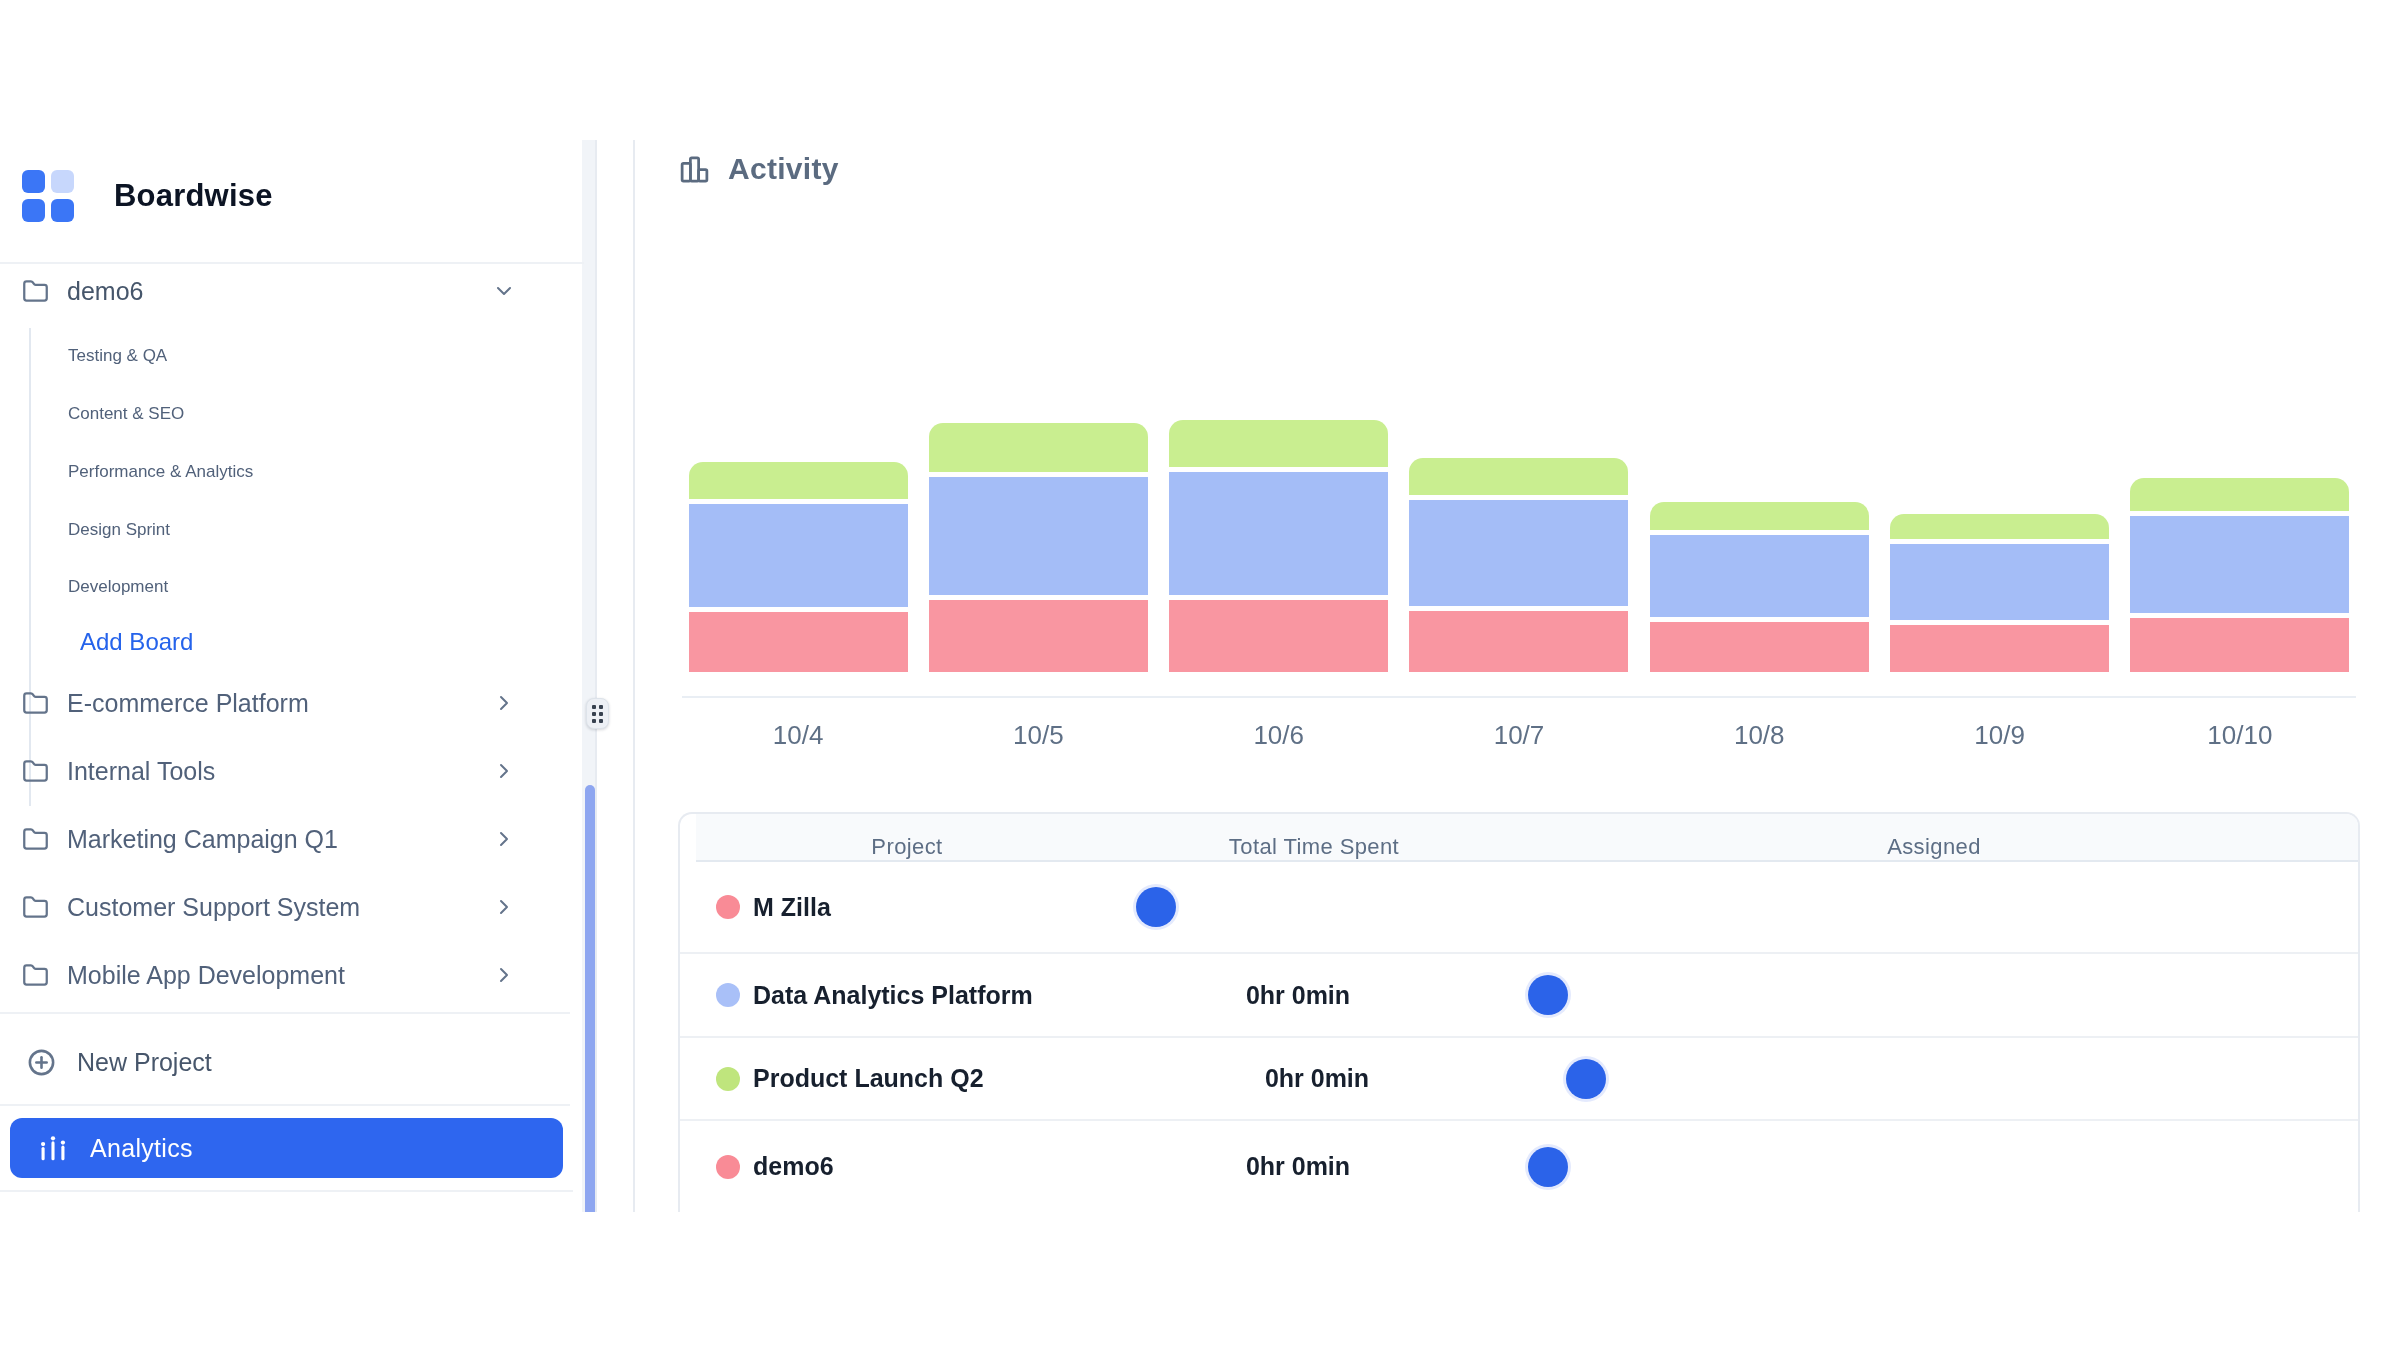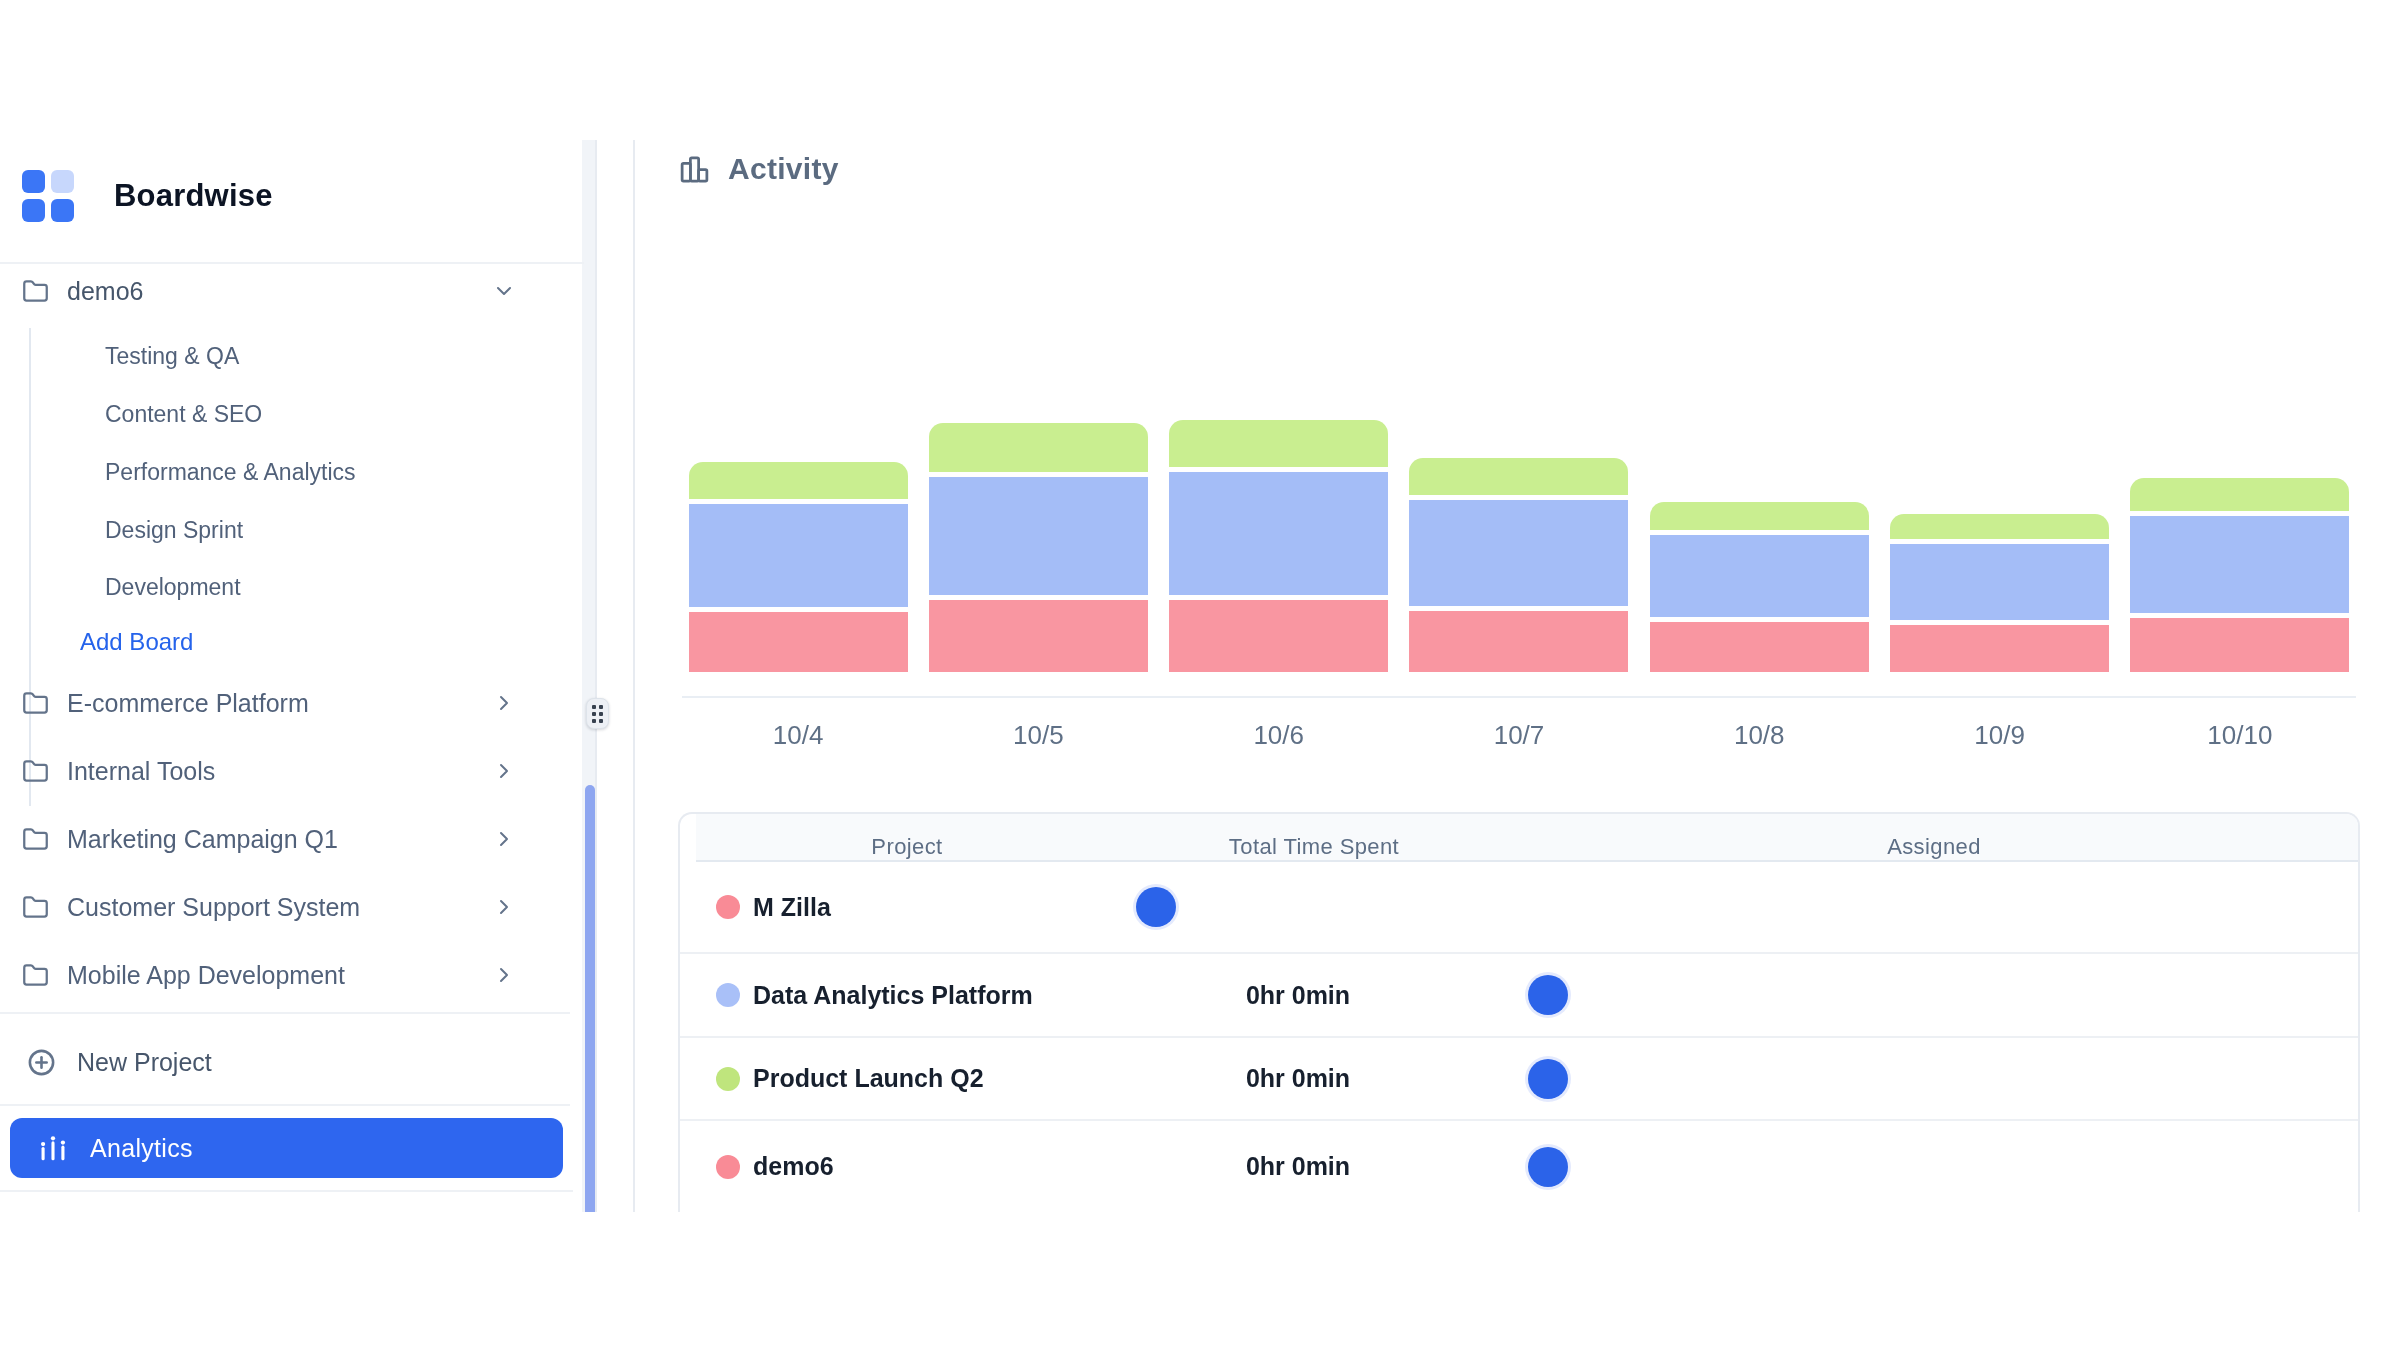--- a/index.html
+++ b/index.html
@@ -36,7 +36,7 @@
   .root-label { color:#46566b; }
   .sub-guide { position:absolute; left:29px; width:2px; background:#e2e8f0; }
   .subrow { position:absolute; left:0; width:560px; display:flex; align-items:center;
-            padding-left:105px; font-size:23px; color:#51617a; cursor:pointer; }
+            padding-left:68px; font-size:17px; color:#51617a; cursor:pointer; }
   .addrow { padding-left:80px; color:var(--link-blue); font-size:24px; }
 
   .newproj { position:absolute; left:0; width:575px; display:flex; align-items:center; gap:20px;

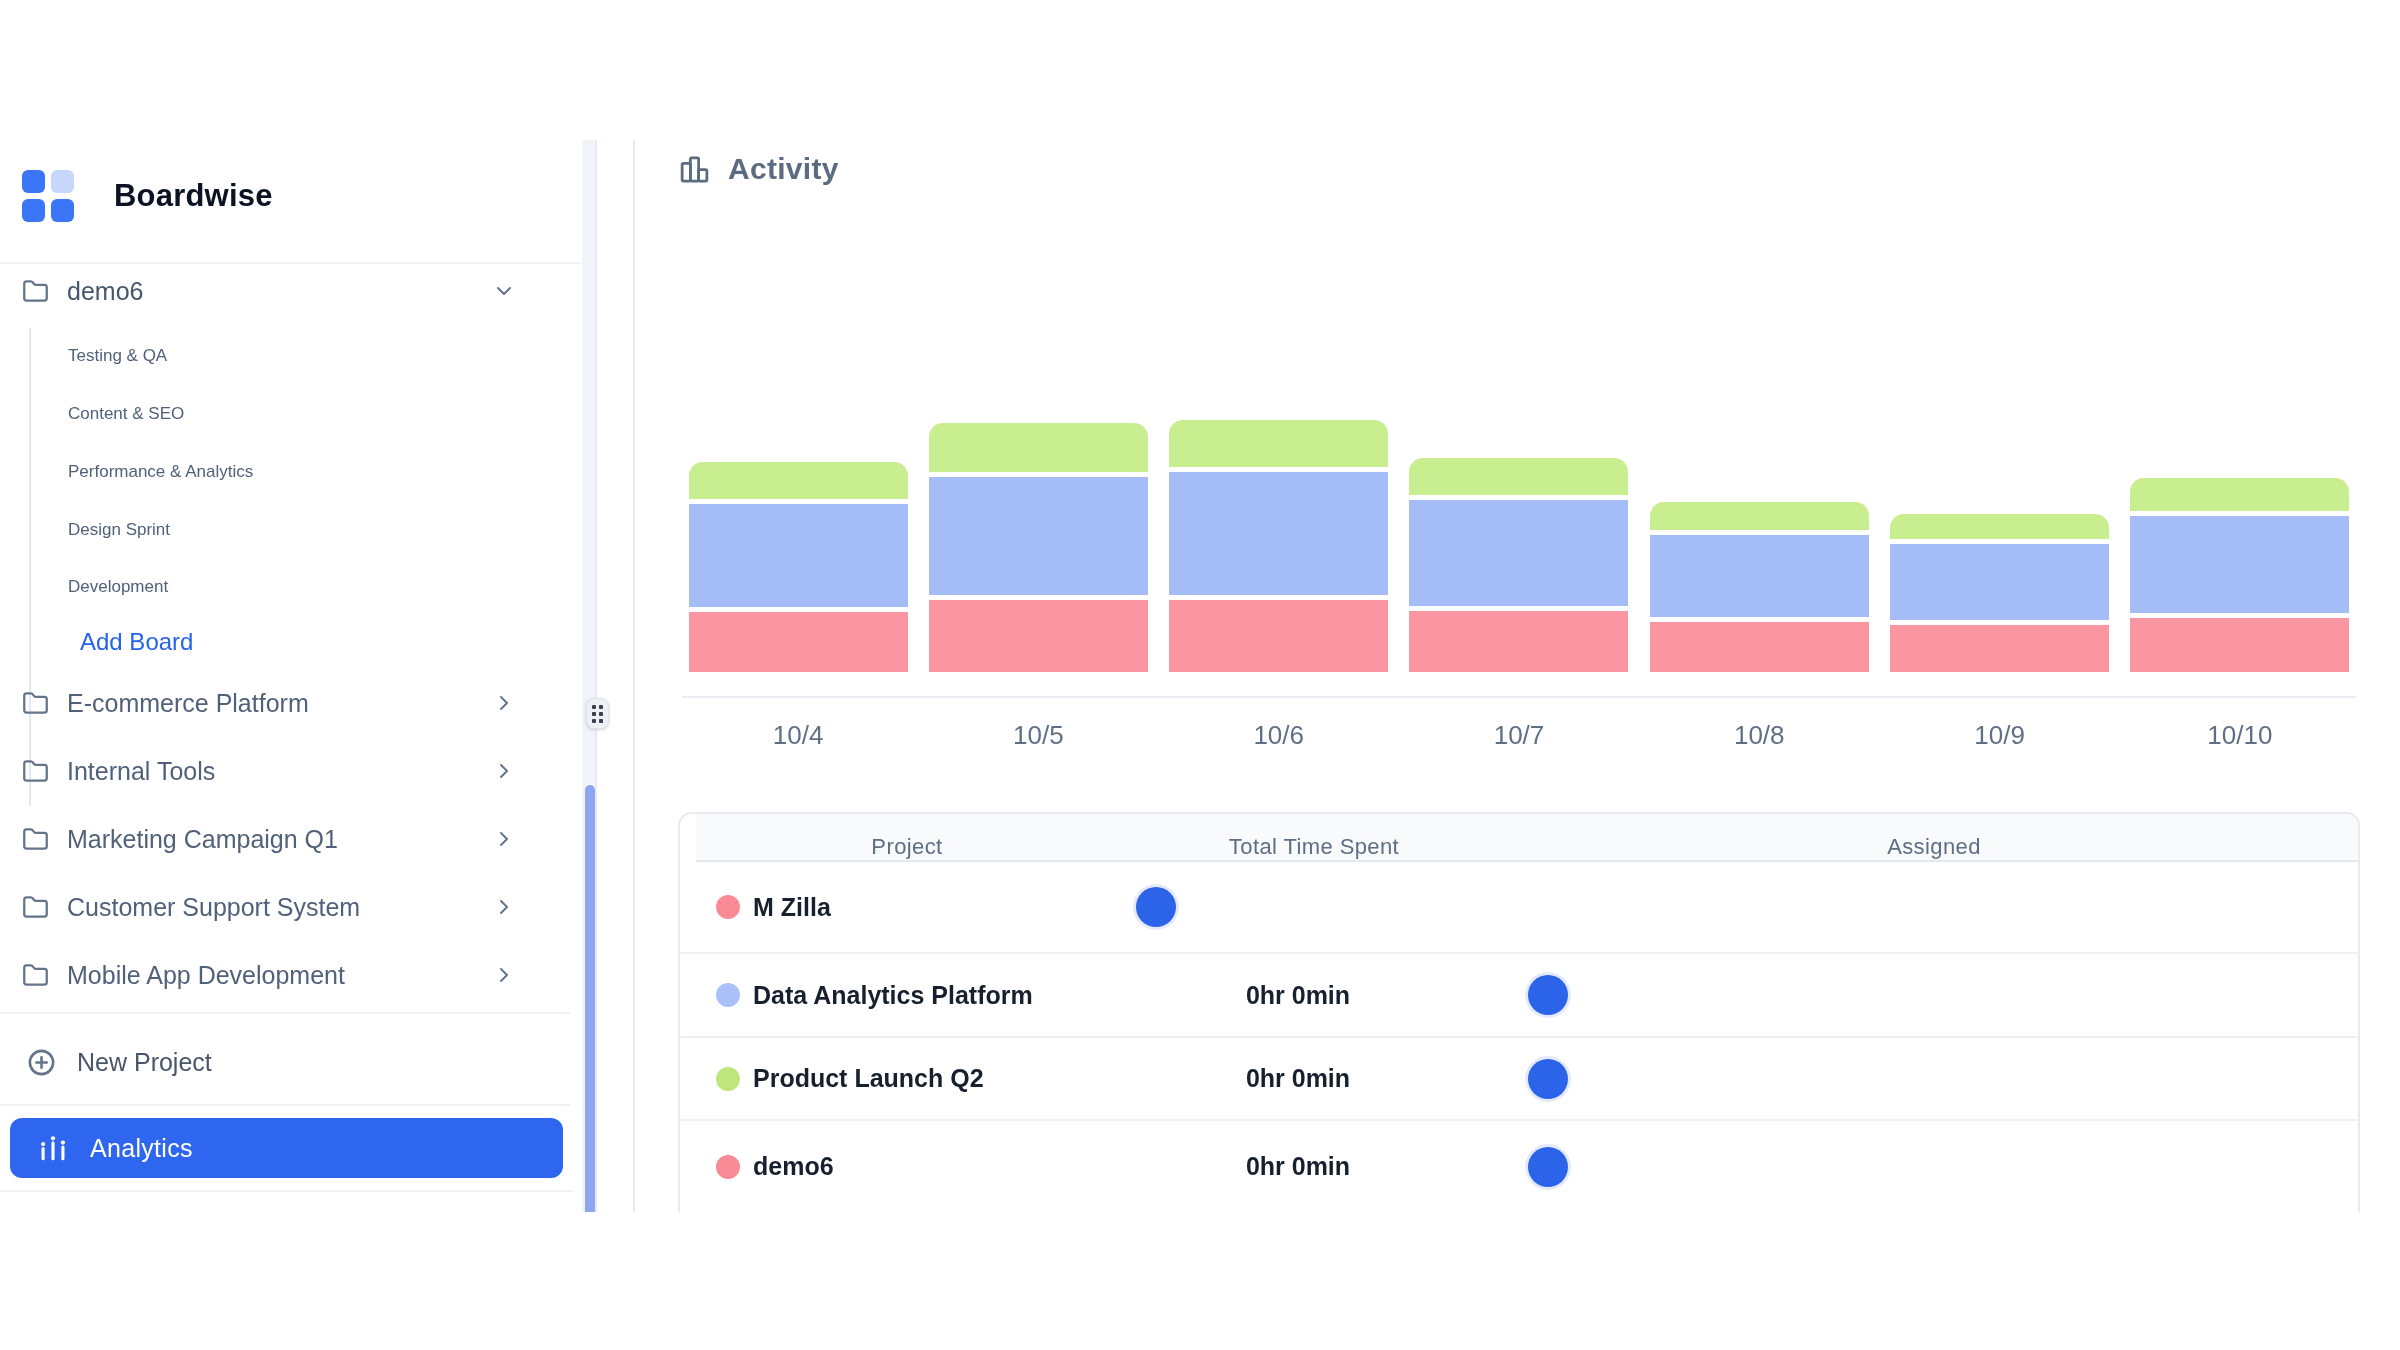--- a/index.html
+++ b/index.html
@@ -334,7 +334,7 @@
               <span class="avatar"></span>
             </div>
           </div>
-          <div class="trow" style="height: 83px;">
+          <div class="trow" style="height: 83px; gap: 19px;">
             <div class="cell-project">
               <span class="dot" style="background: rgb(191, 229, 125);"></span>
               <span>Product Launch Q2</span>

